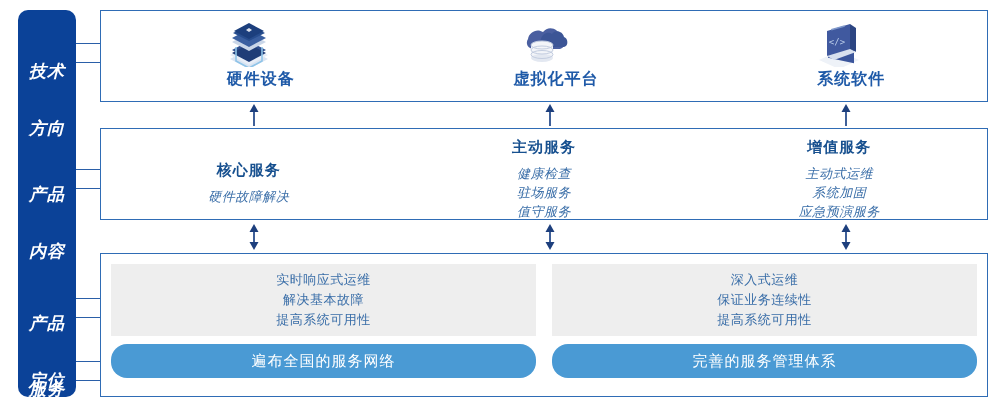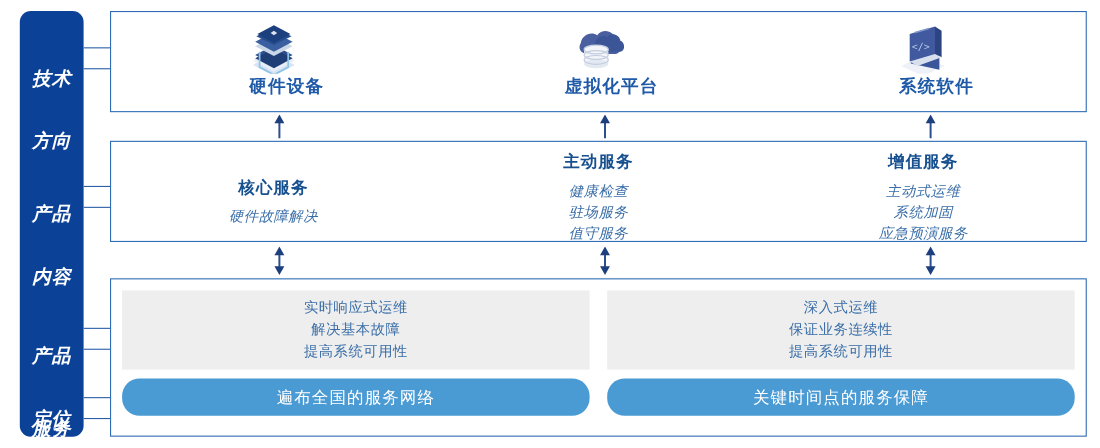--- a/index.html
+++ b/index.html
@@ -353,7 +353,7 @@
           <div class="gray-line">保证业务连续性</div>
           <div class="gray-line">提高系统可用性</div>
         </div>
-        <div class="blue-bar">关键时间点的服务保障</div>
+        <div class="blue-bar">完善的服务管理体系</div>
       </div>
 
     </div>

